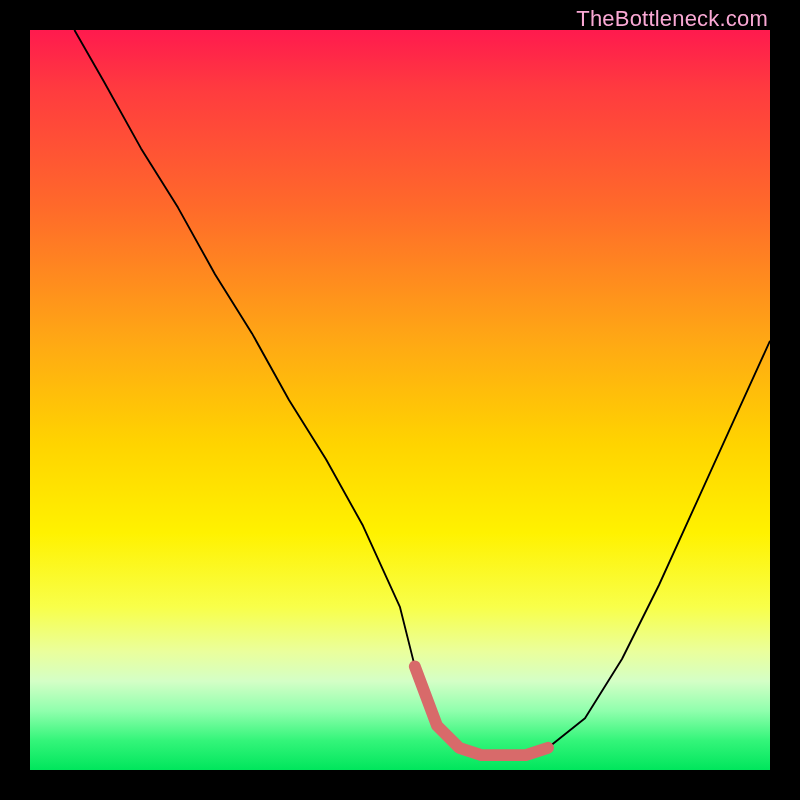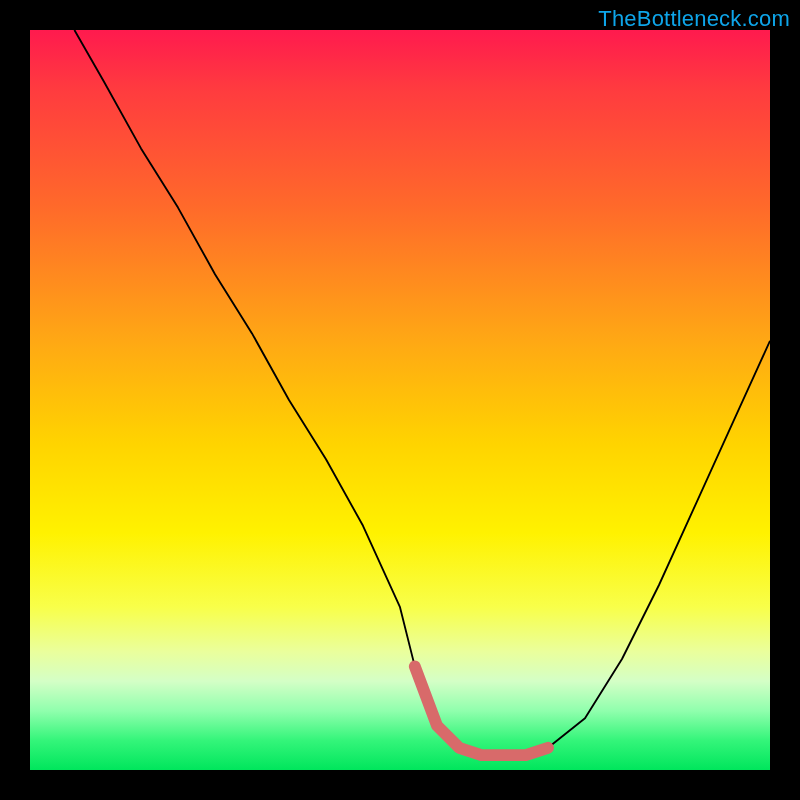--- a/index.html
+++ b/index.html
@@ -20,8 +20,8 @@
   .watermark {
     position: absolute;
     top: 6px;
-    right: 10px;
-    color: #0ea5e9;
+    right: 32px;
+    color: #f9a8d4;
     font-size: 22px;
     font-weight: 500;
     letter-spacing: 0.2px;

